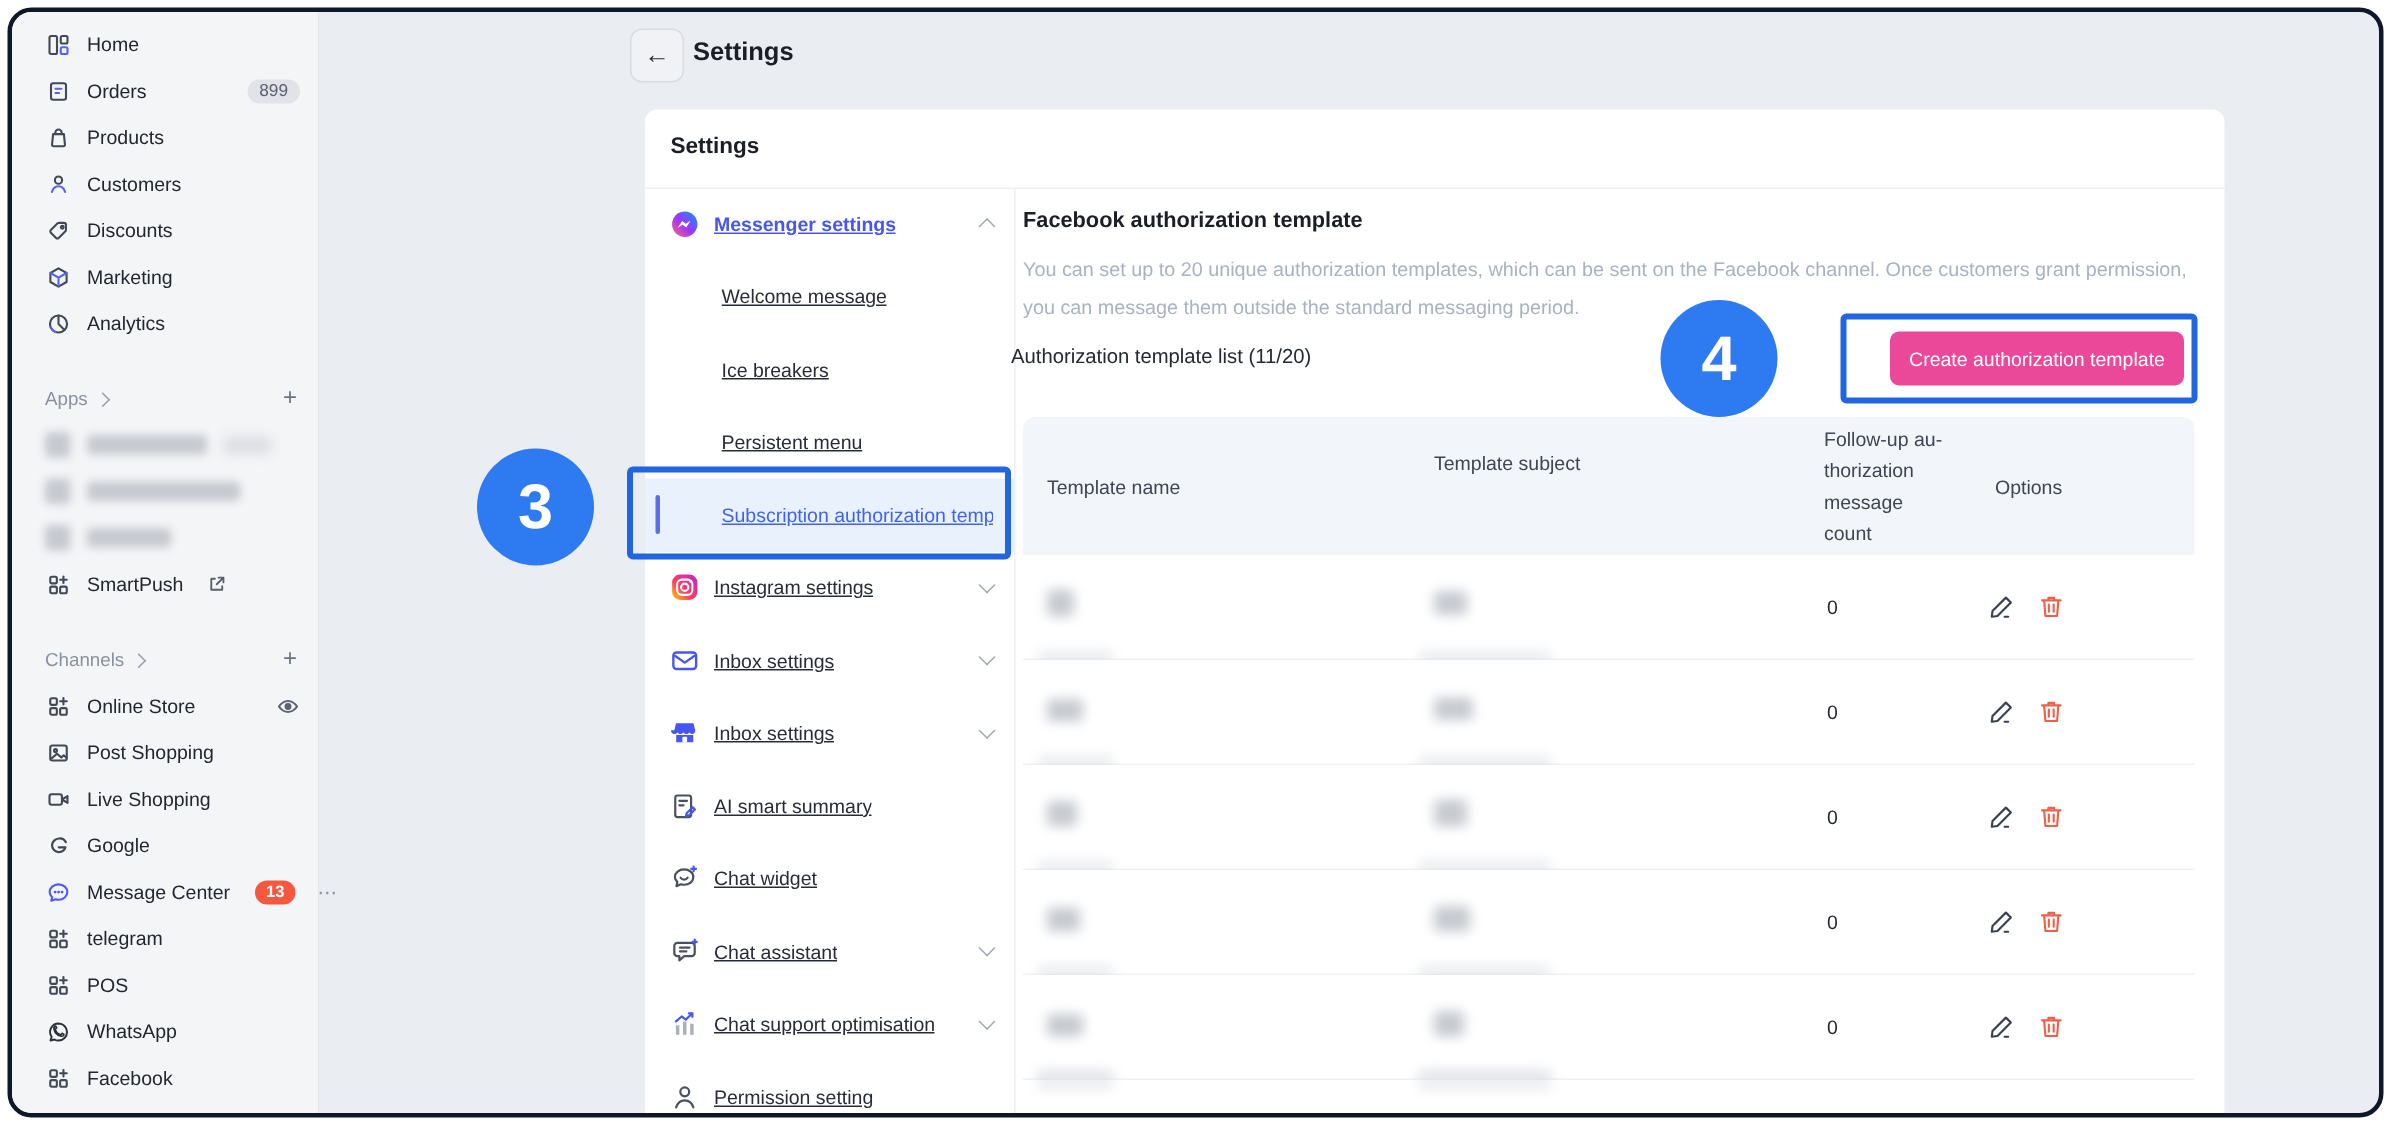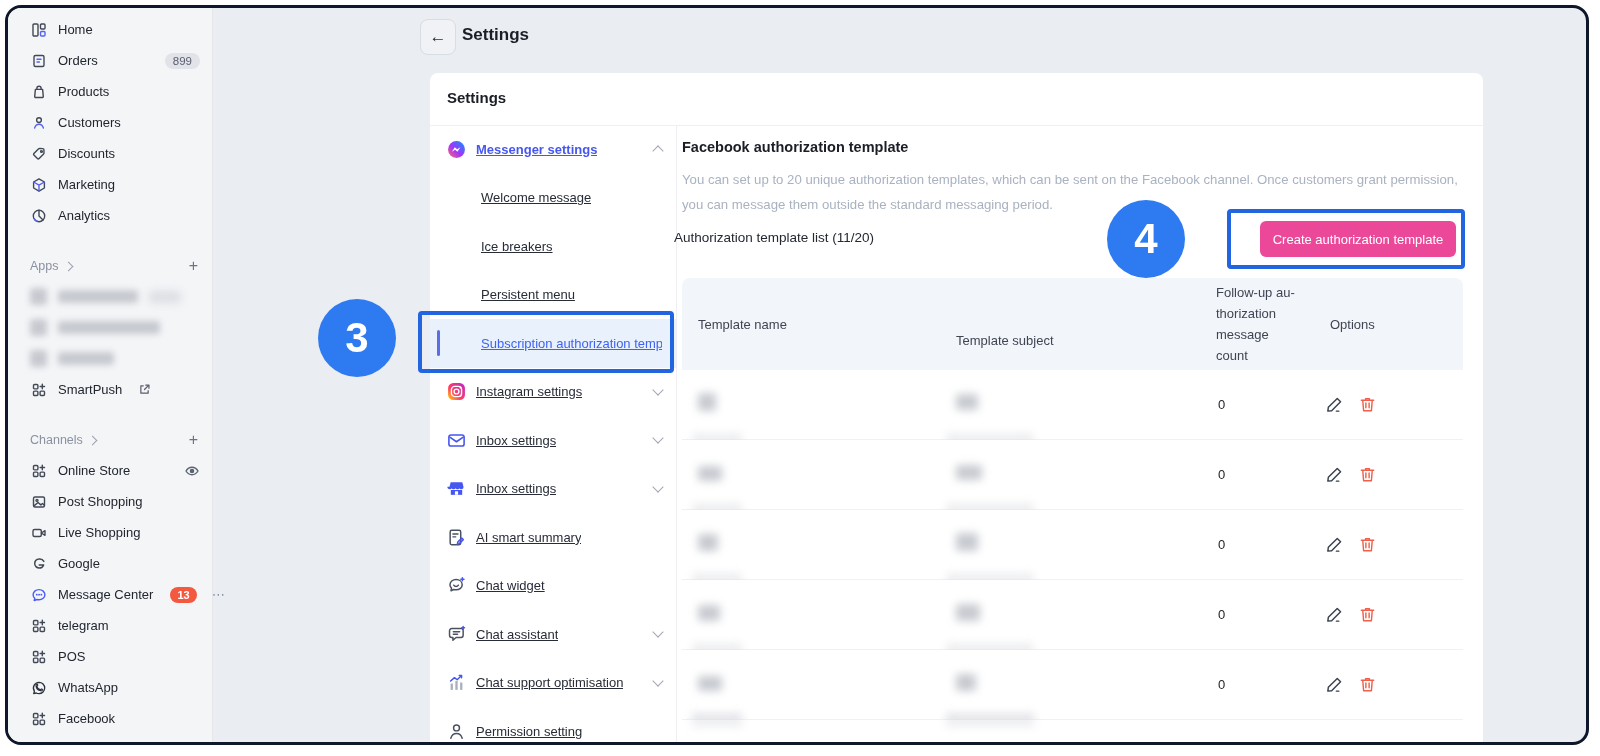--- a/index.html
+++ b/index.html
@@ -56,7 +56,7 @@
   .table{position:absolute;left:252px;top:205px;width:781px;}
   .thead{position:relative;height:92px;background:#f2f5fa;border-radius:8px 8px 0 0;}
   .th{position:absolute;font-size:13px;color:#3f4552;line-height:21px;}
-  .th.c1{left:16px;top:36px;} .th.c2{left:274px;top:52px;}
+  .th.c1{left:16px;top:36px;} .th.c2{left:274px;top:20px;}
   .th.c3{left:534px;top:4px;width:112px;white-space:pre-line;}
   .th.c4{left:648px;top:36px;}
   .trow{position:relative;height:69px;background:#fff;border-bottom:1px solid #eef1f5;}

